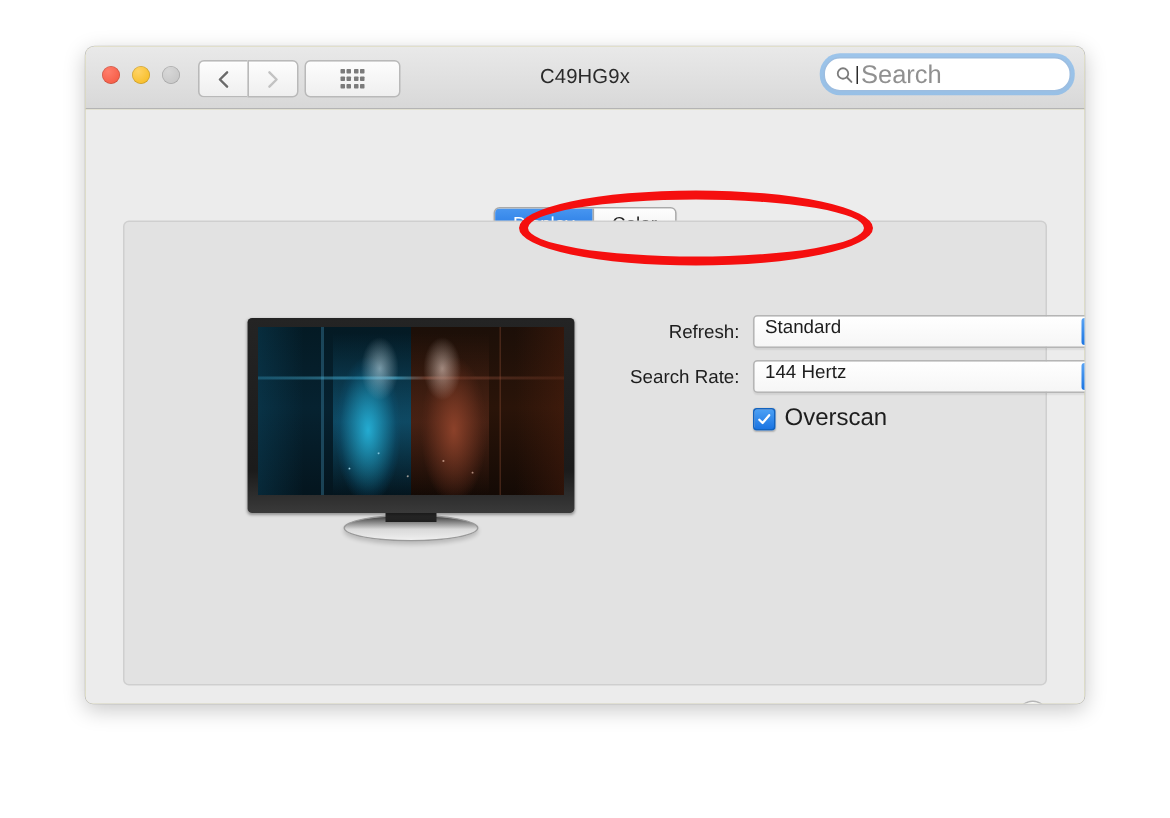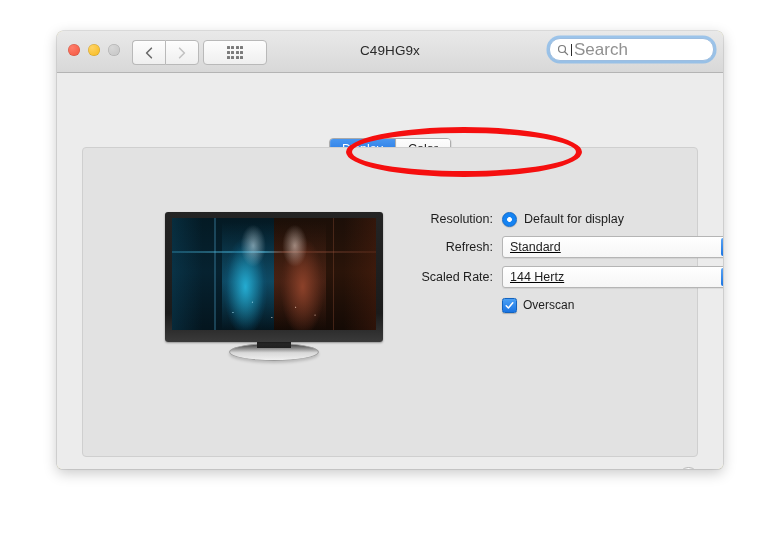--- a/index.html
+++ b/index.html
@@ -449,11 +449,6 @@
 
     <div class="controls">
 
-      <div class="row">
-        <span class="rowlabel">Resolution:</span>
-        <span class="radio on"></span>
-        <span class="radiolabel">Default for display</span>
-      </div>
 
 
       <div class="row">

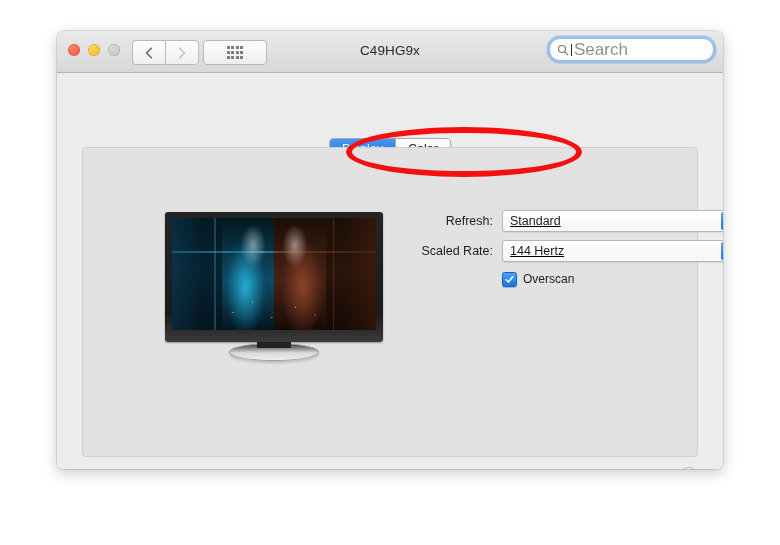--- a/index.html
+++ b/index.html
@@ -304,9 +304,7 @@
     border: 1px solid #b5b5b5;
     border-radius: 3px;
     display: flex;
-    align-items: center;
     box-shadow: 0 1px 1px rgba(0,0,0,0.07);
-    text-decoration: underline;
   }
   .popup .val {
     font-size: 12.5px;

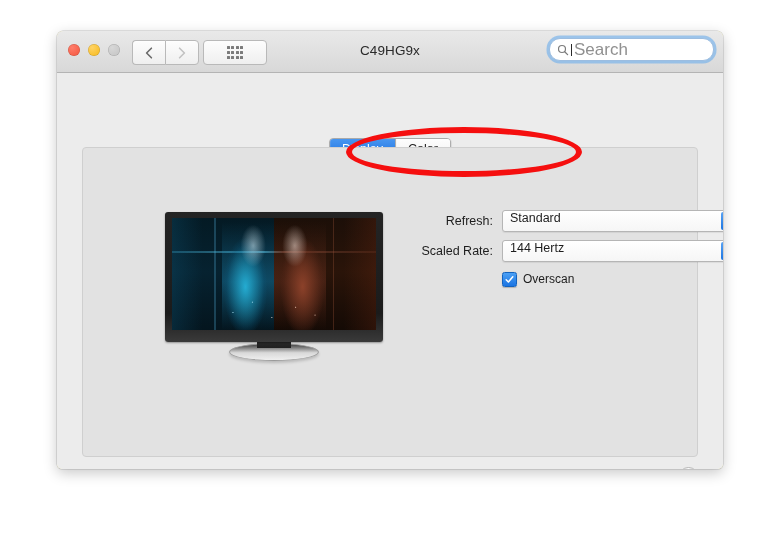--- a/index.html
+++ b/index.html
@@ -461,7 +461,7 @@
       </div>
 
       <div class="row">
-        <span class="rowlabel">Scaled Rate:</span>
+        <span class="rowlabel">Search Rate:</span>
         <div class="popup">
           <span class="val">144 Hertz</span>
           <span class="arrowbox">

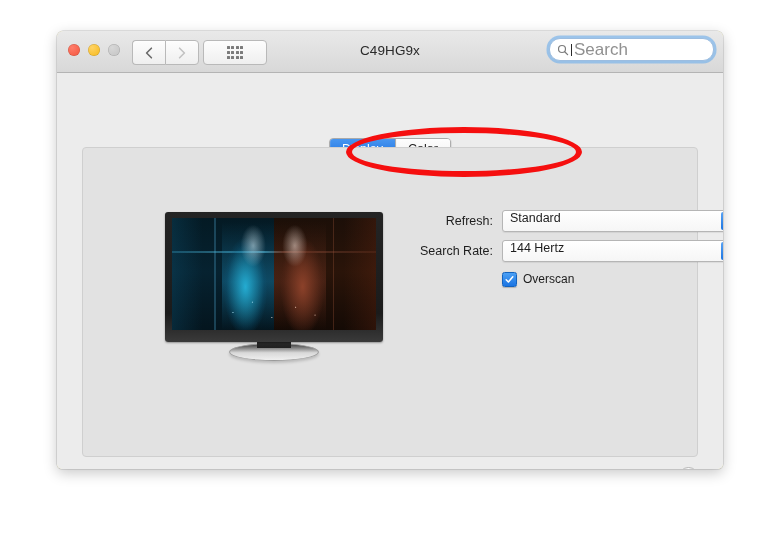--- a/index.html
+++ b/index.html
@@ -335,7 +335,7 @@
     box-shadow: 0 0.5px 1px rgba(0,0,0,0.22);
   }
   .cbrow { margin-left: 98px; padding-left: 9px; margin-top: 4px; }
-  .cblabel { font-size: 12px; color: #1d1d1d; }
+  .cblabel { font-size: 16px; color: #1d1d1d; }
 
   
   .annot {

